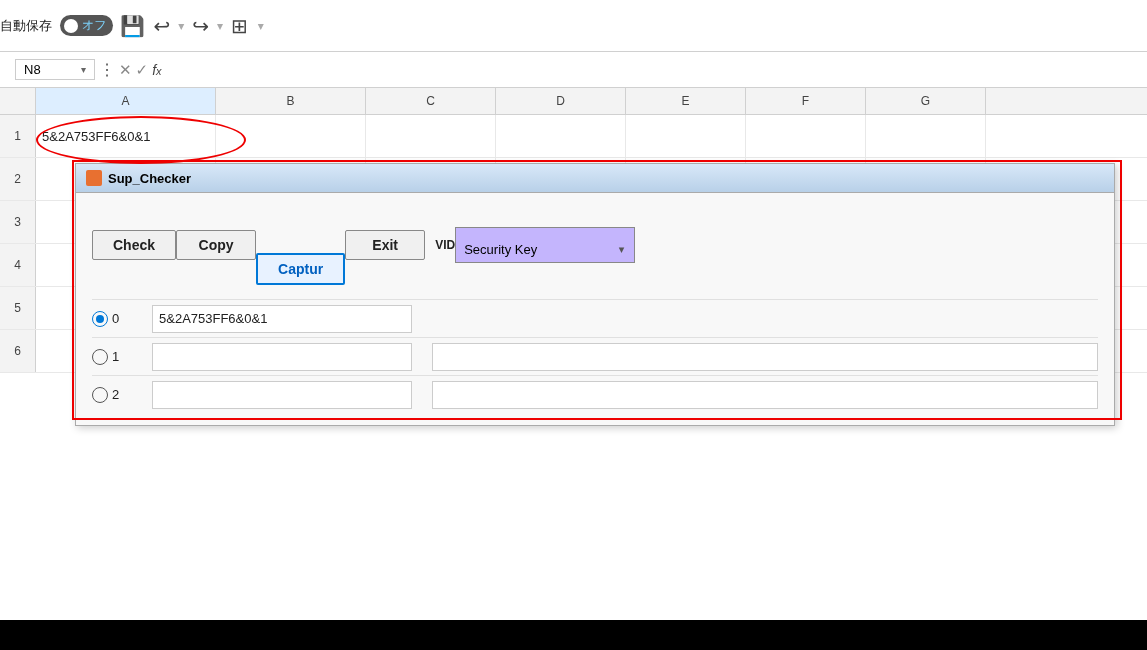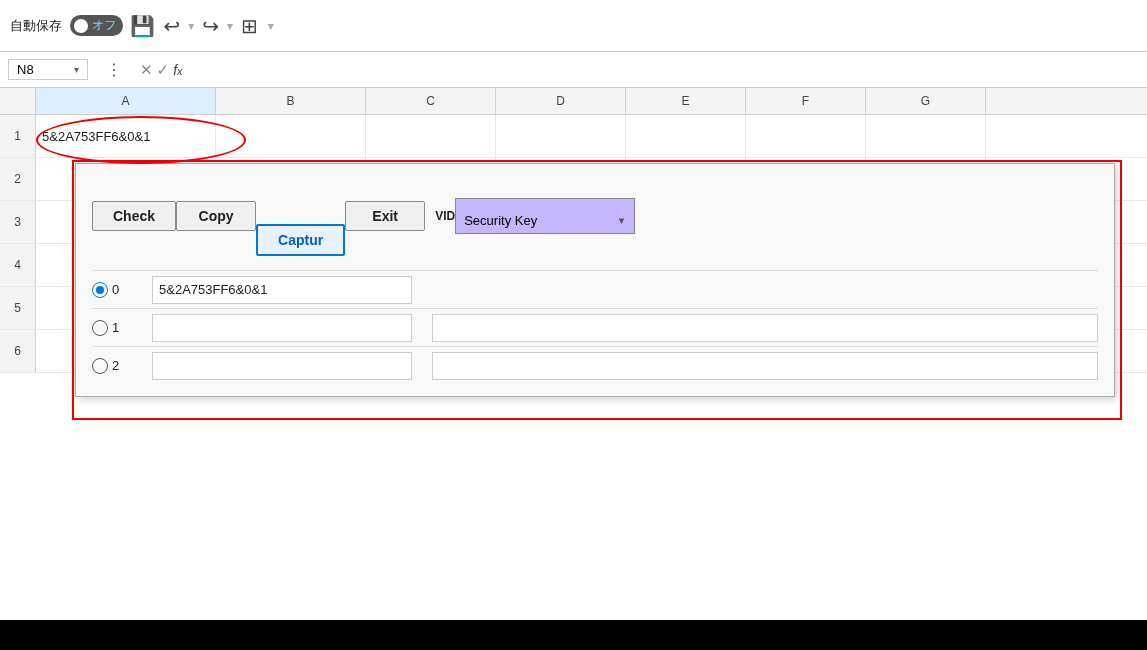--- a/index.html
+++ b/index.html
@@ -21,7 +21,7 @@
     .toolbar {
       background: #fff;
       border-bottom: 1px solid #d0d0d0;
-      padding: 6px 10px;
+      padding: 6px 0;
       display: flex;
       align-items: center;
       gap: 8px;

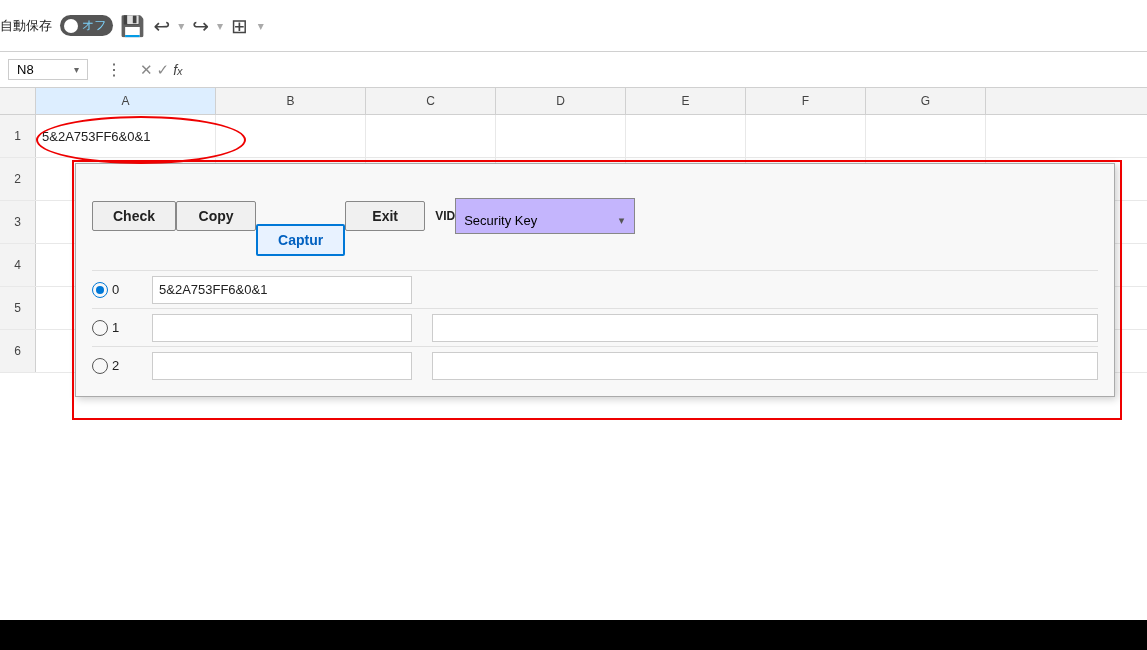--- a/index.html
+++ b/index.html
@@ -64,8 +64,8 @@
       display: flex;
       align-items: center;
       height: 36px;
-      padding: 0 8px;
-      gap: 14px;
+      padding: 0 15px;
+      gap: 0;
     }
     .cell-ref-box {
       border: 1px solid #ccc;

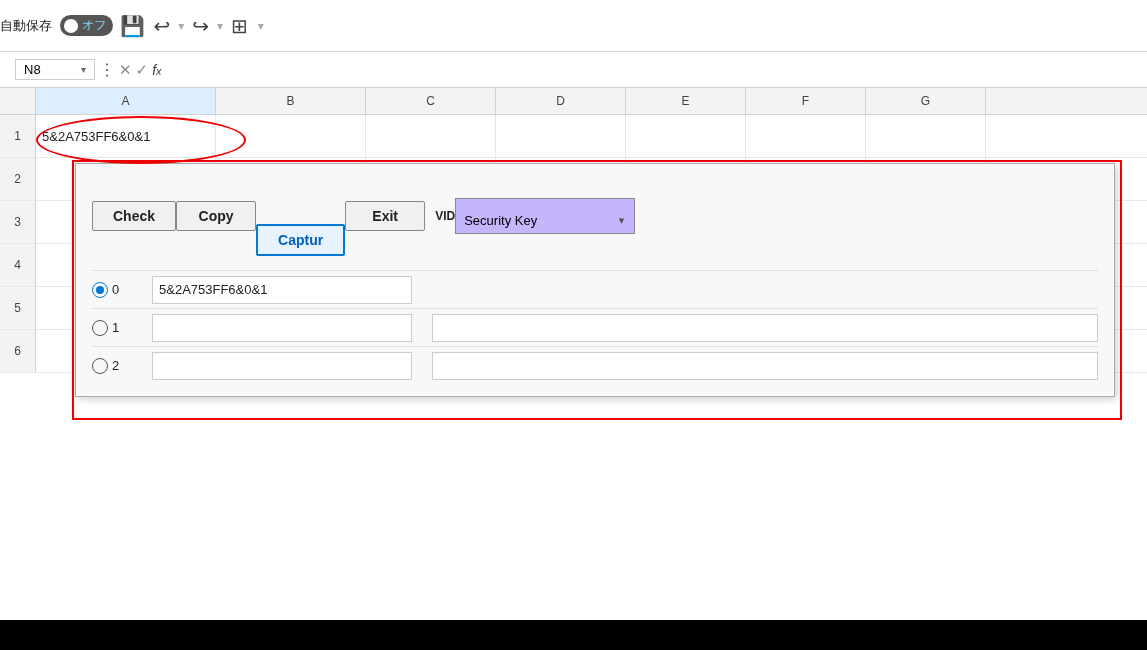--- a/index.html
+++ b/index.html
@@ -462,6 +462,10 @@
     <div class="red-rect"></div>
 
     <div class="sup-checker">
+      <div class="sup-checker-title">
+        <span class="title-icon"></span>
+        <span>Sup_Checker</span>
+      </div>
       <div class="sup-checker-body">
 
         <div class="button-row">

